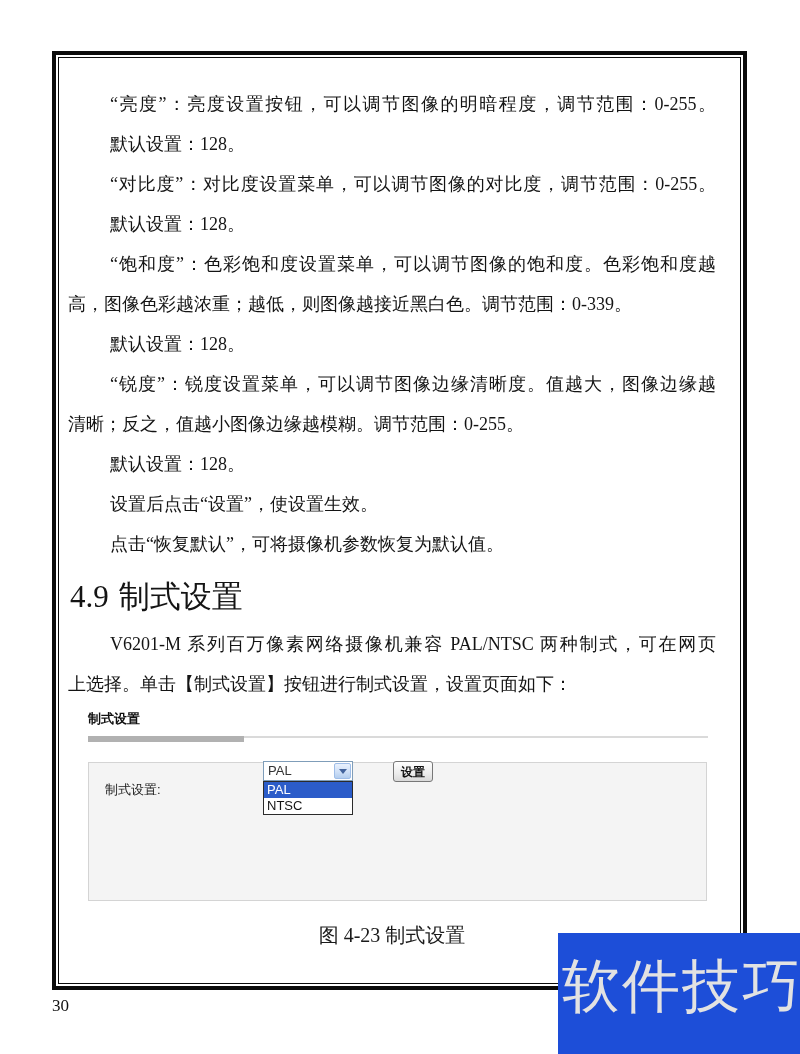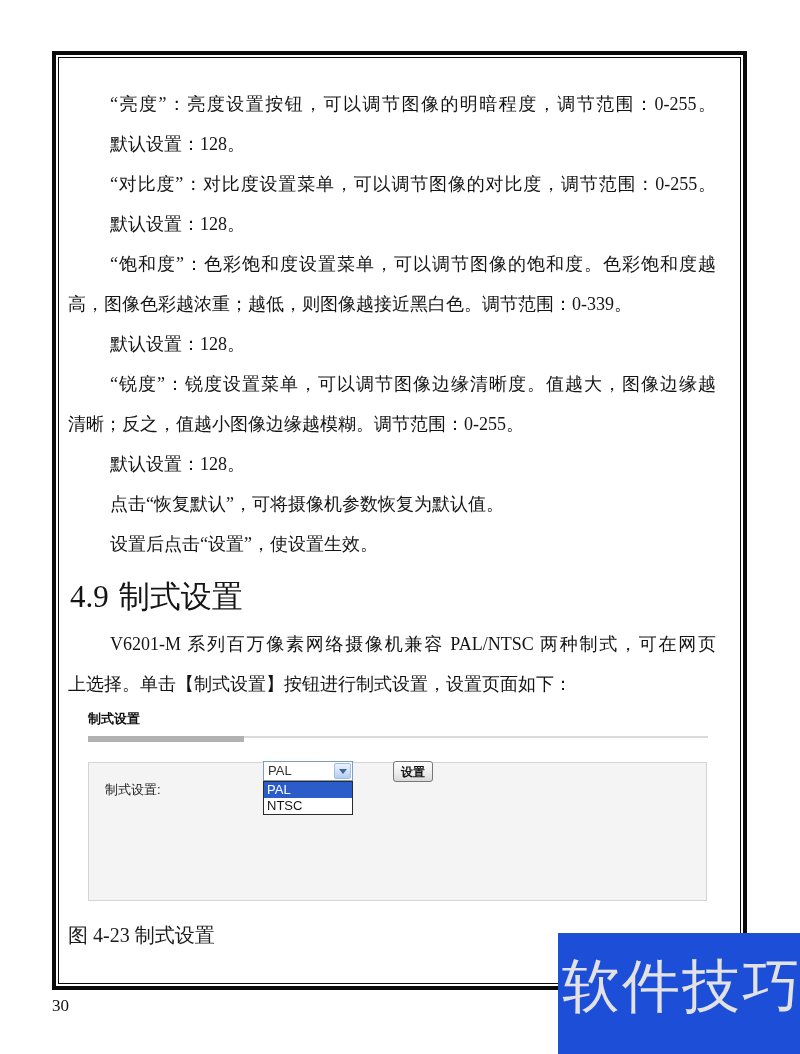--- a/index.html
+++ b/index.html
@@ -101,8 +101,8 @@
         <div class="line indent stretch">“锐度”：锐度设置菜单，可以调节图像边缘清晰度。值越大，图像边缘越</div>
         <div class="line">清晰；反之，值越小图像边缘越模糊。调节范围：0-255。</div>
         <div class="line indent">默认设置：128。</div>
+        <div class="line indent">设置后点击“设置”，使设置生效。</div>
         <div class="line indent">点击“恢复默认”，可将摄像机参数恢复为默认值。</div>
-        <div class="line indent">设置后点击“设置”，使设置生效。</div>
       </div>
 
       <div class="sec-heading">

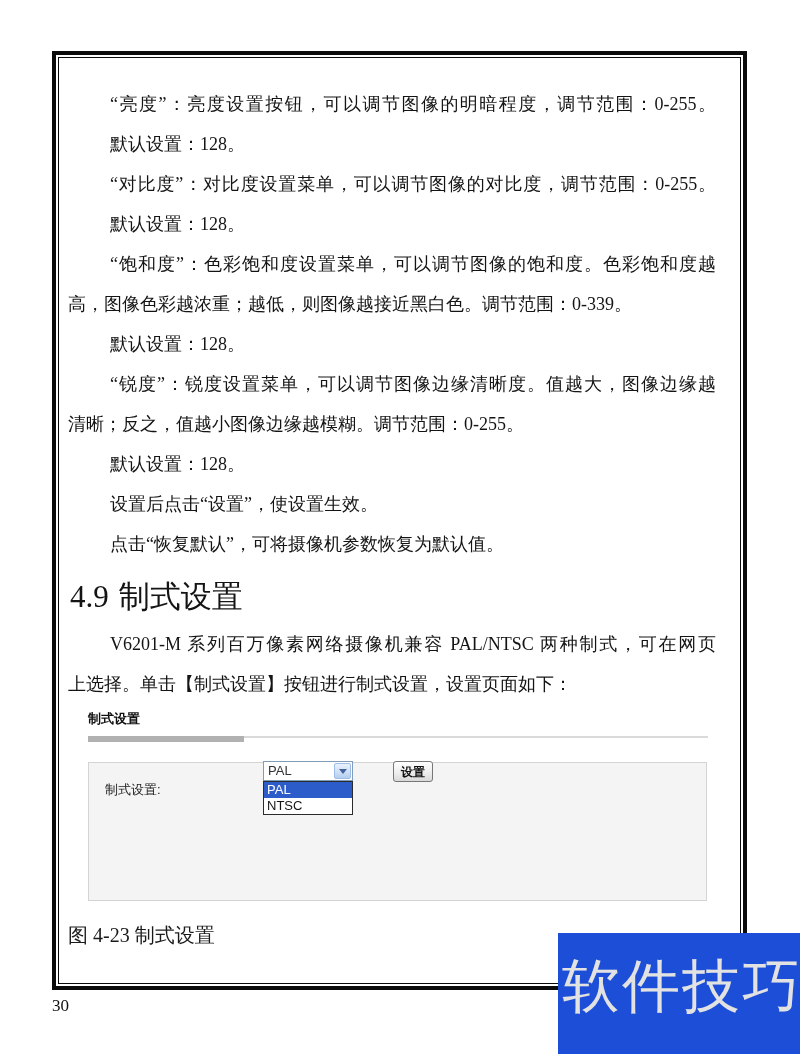--- a/index.html
+++ b/index.html
@@ -68,7 +68,7 @@
     font-family:"Liberation Sans","DejaVu Sans",sans-serif;padding:0;
   }
   
-  .figure-caption{margin-top:16px;text-align:left;font-size:20px;color:#1a1a1a;}
+  .figure-caption{margin-top:16px;text-align:center;font-size:20px;color:#1a1a1a;}
   .page-number{
     position:absolute;left:52px;top:996px;width:695px;
     font-size:17px;color:#111;

